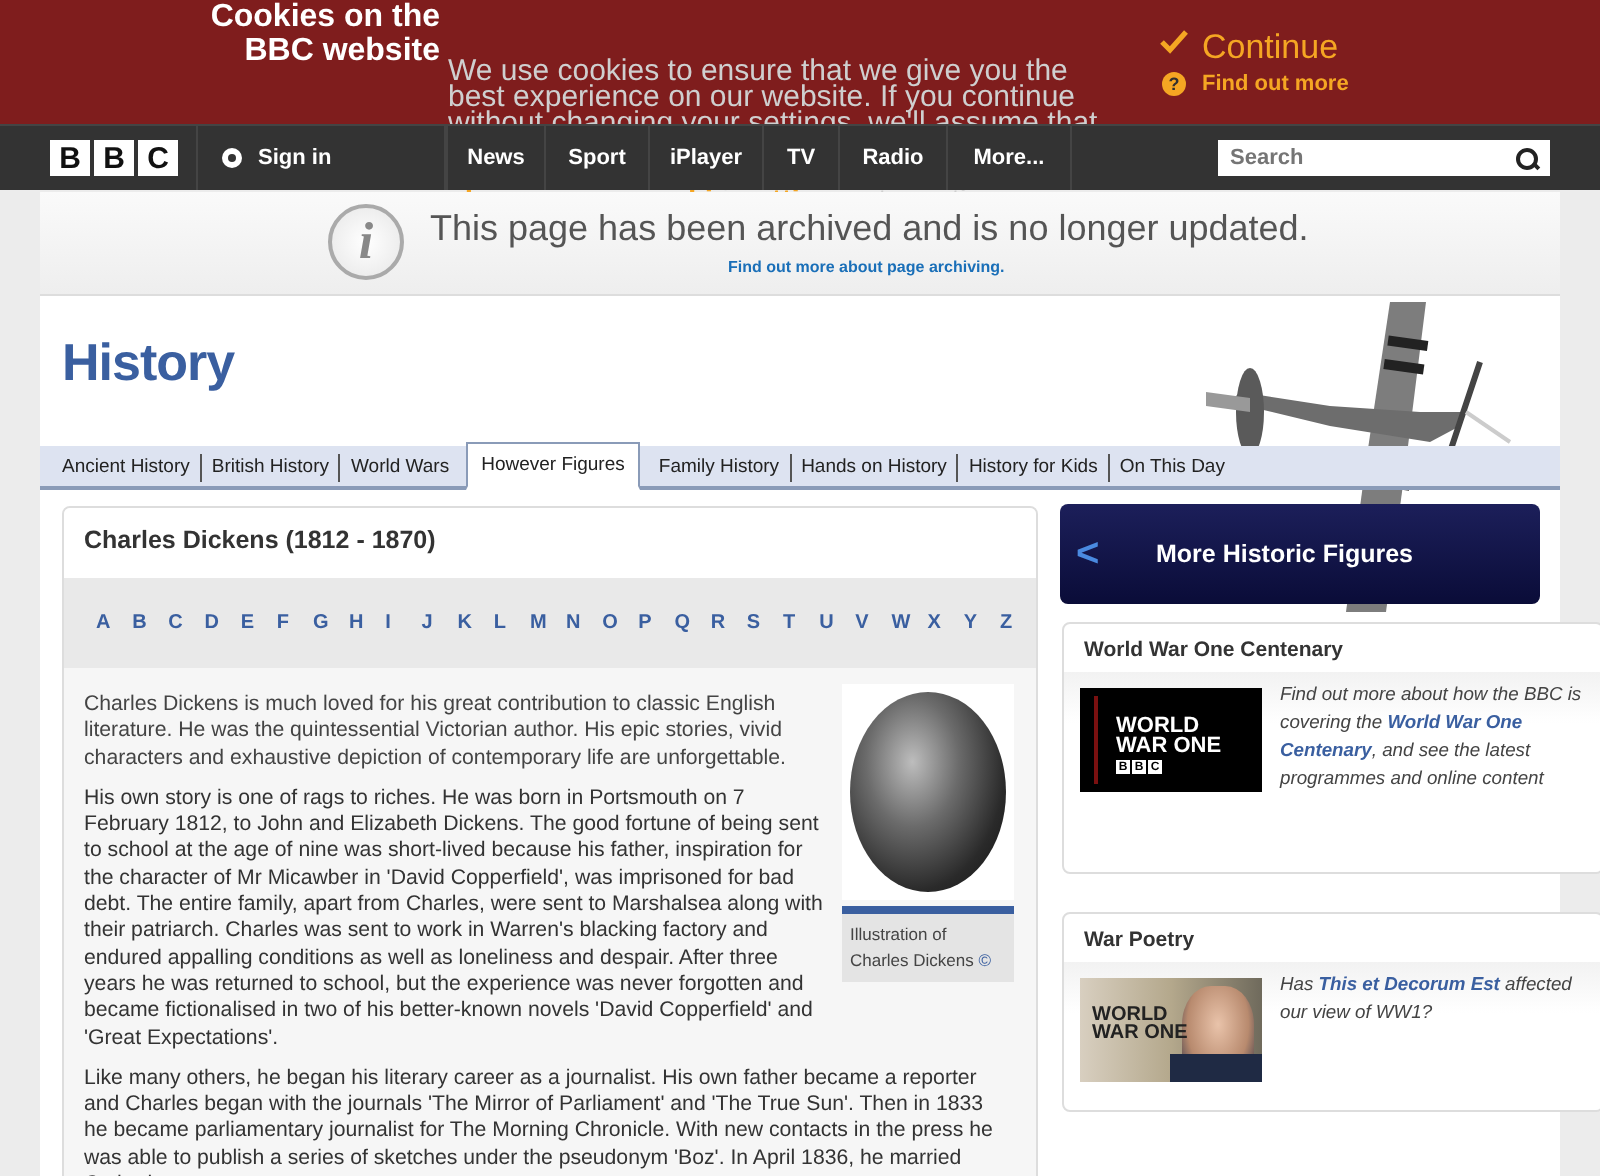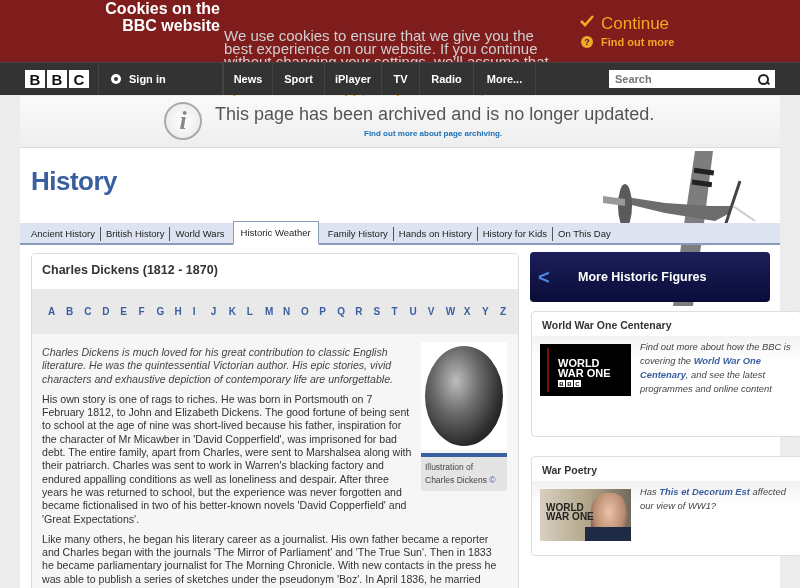--- a/index.html
+++ b/index.html
@@ -156,7 +156,7 @@
     <div class="tab">Ancient History</div>
     <div class="tab">British History</div>
     <div class="tab nob" style="margin-right:4px">World Wars</div>
-    <div class="tab active">Historic Weather</div>
+    <div class="tab active">However Figures</div>
     <div class="tab">Family History</div>
     <div class="tab">Hands on History</div>
     <div class="tab">History for Kids</div>

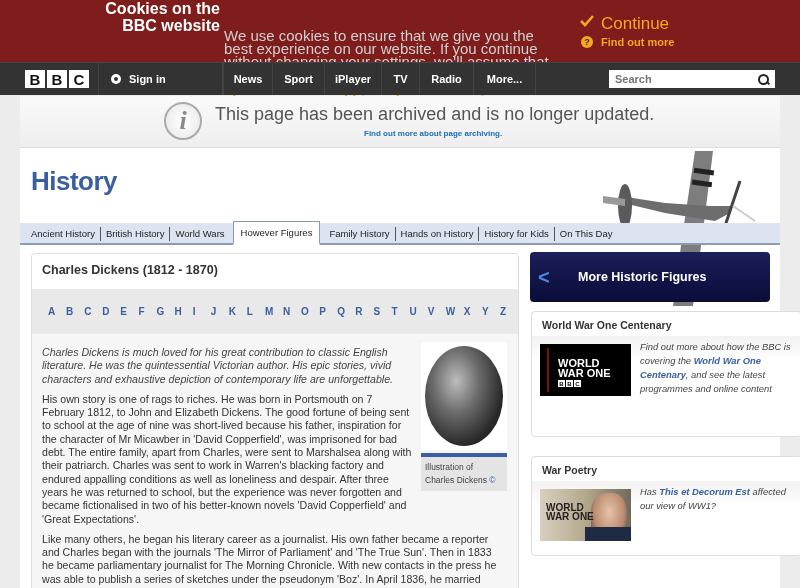--- a/index.html
+++ b/index.html
@@ -52,7 +52,7 @@
   .alpha { height: 45px; background: #e9e9e9; display: flex; align-items: center; padding-left: 16px; gap: 0; }
   .alpha a { color: #3a5fa0; font-size: 10px; font-weight: bold; width: 18.2px; text-decoration: none; cursor: pointer; }
   .content { position: relative; padding: 12px 10px; font-size: 10.6px; line-height: 13.3px; color: #333; }
-  .intro { font-style: italic; color: #444; width: 355px; margin-bottom: 7px; }
+  .intro { color: #444; width: 355px; margin-bottom: 7px; }
   .para { width: 372px; margin-bottom: 7px; }
   .para.full { width: 460px; }
   .figure { position: absolute; left: 389px; top: 8px; width: 86px; }

